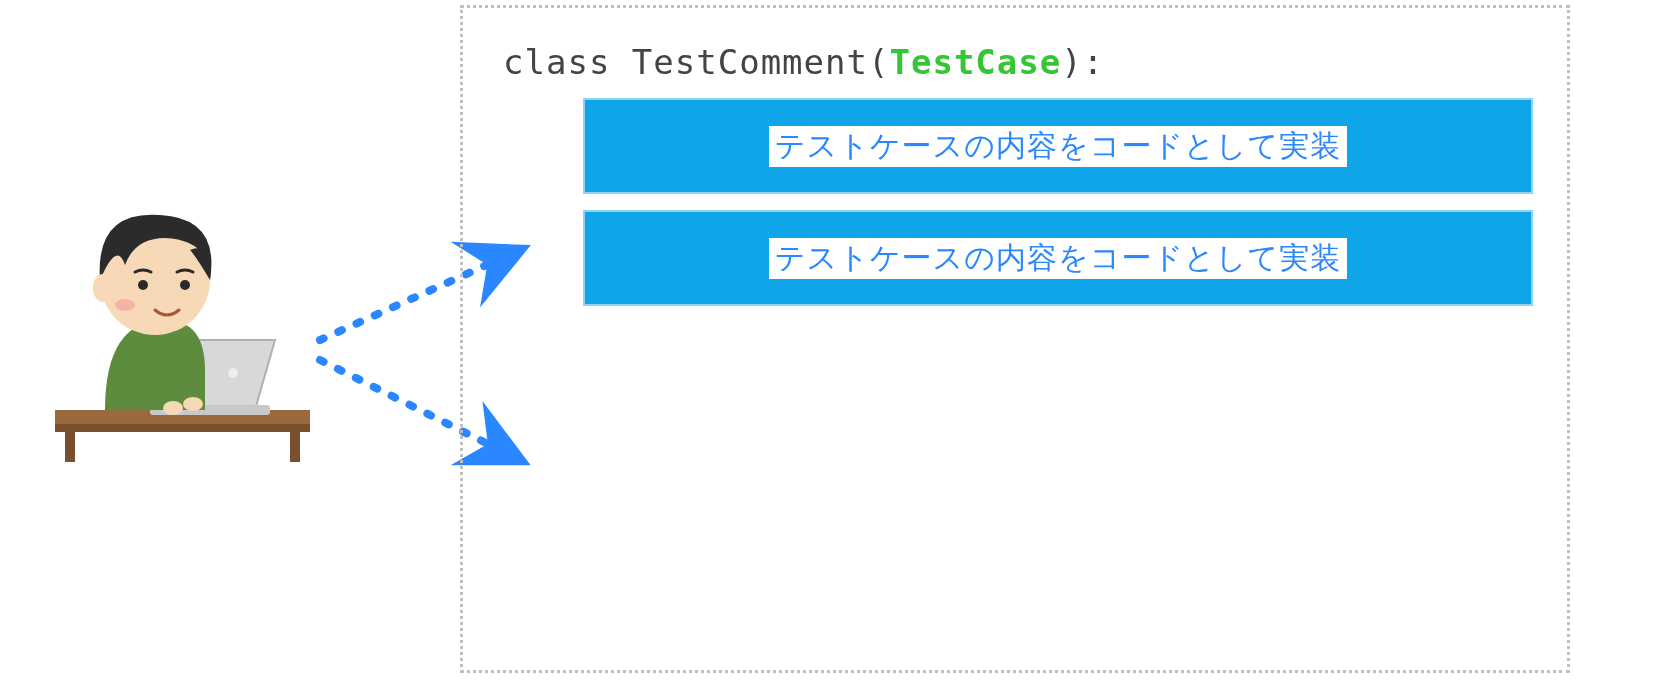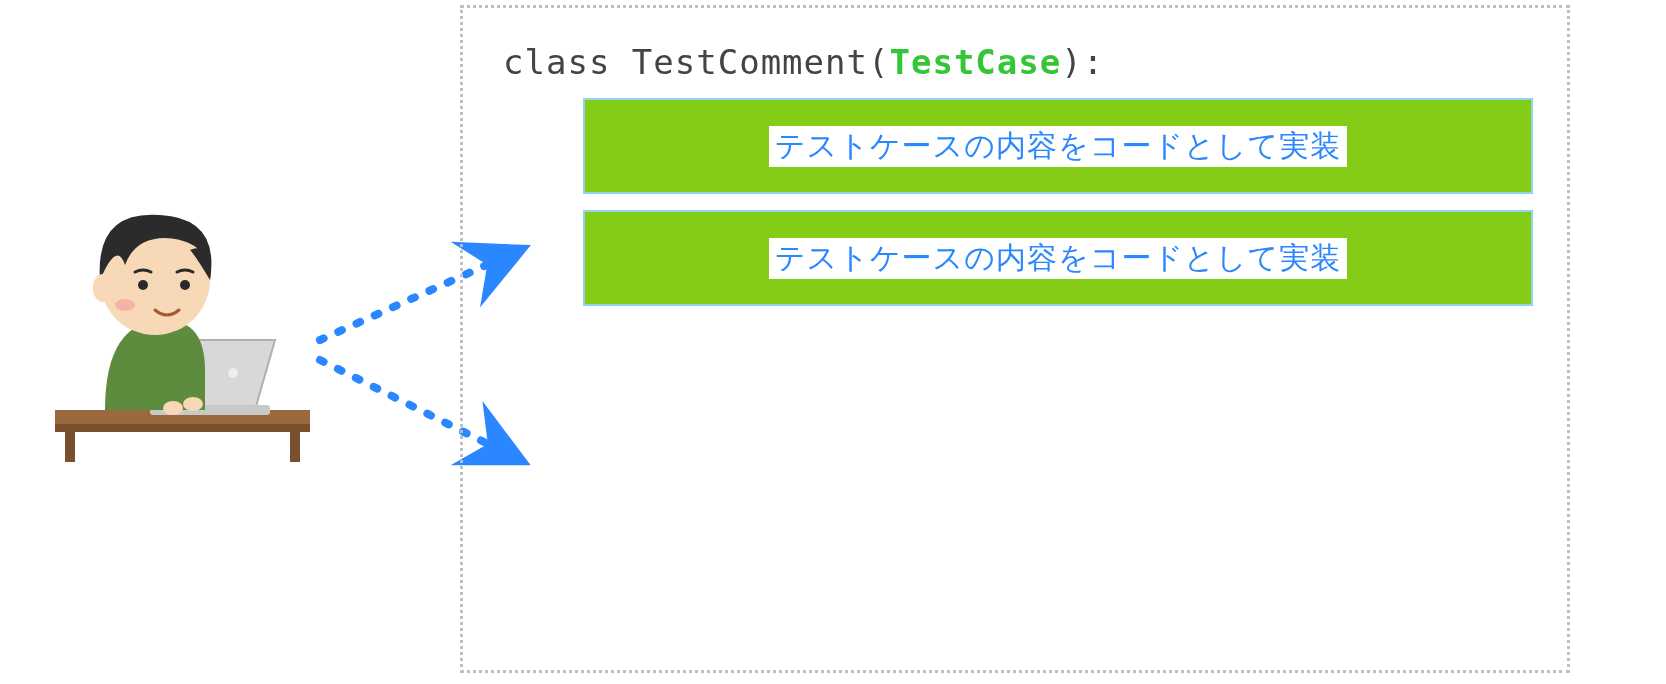--- a/index.html
+++ b/index.html
@@ -41,7 +41,7 @@
     margin-top: 16px;
     width: 950px;
     height: 96px;
-    background: #84cc16;
+    background: #0ea5e9;
     border: 2px solid #8fd4f2;
     display: flex;
     align-items: center;

